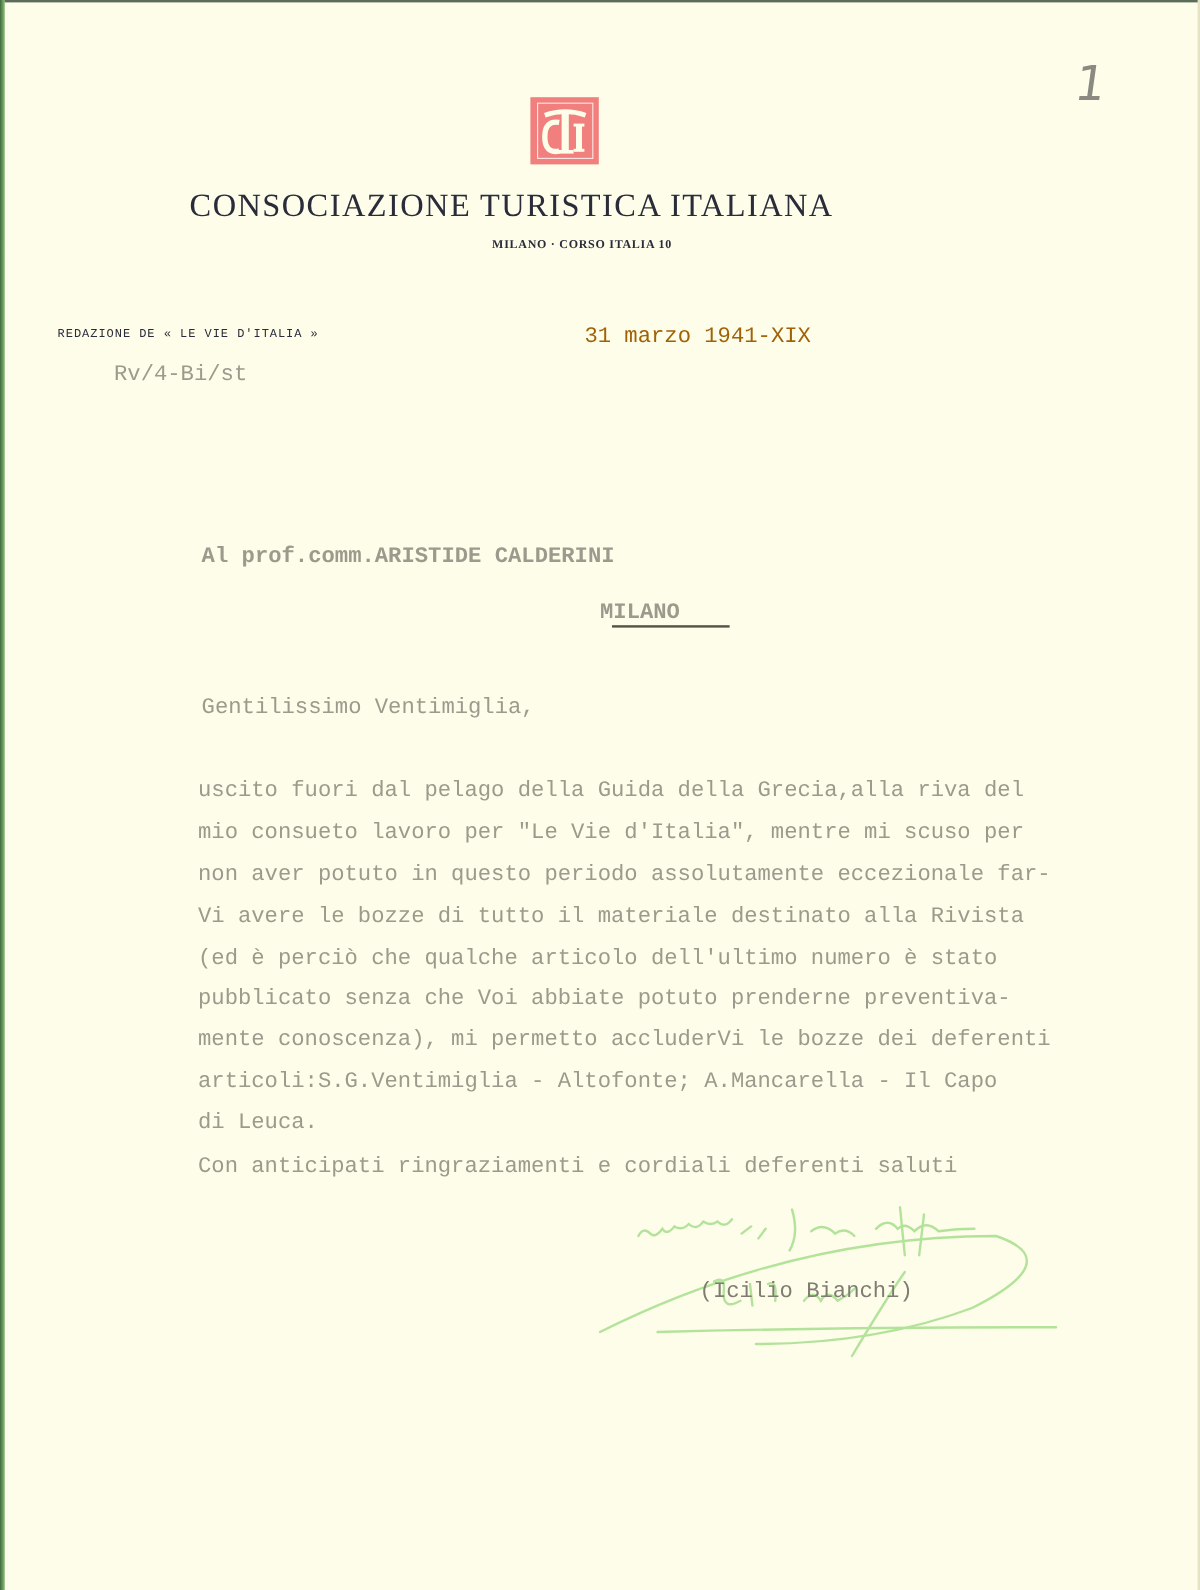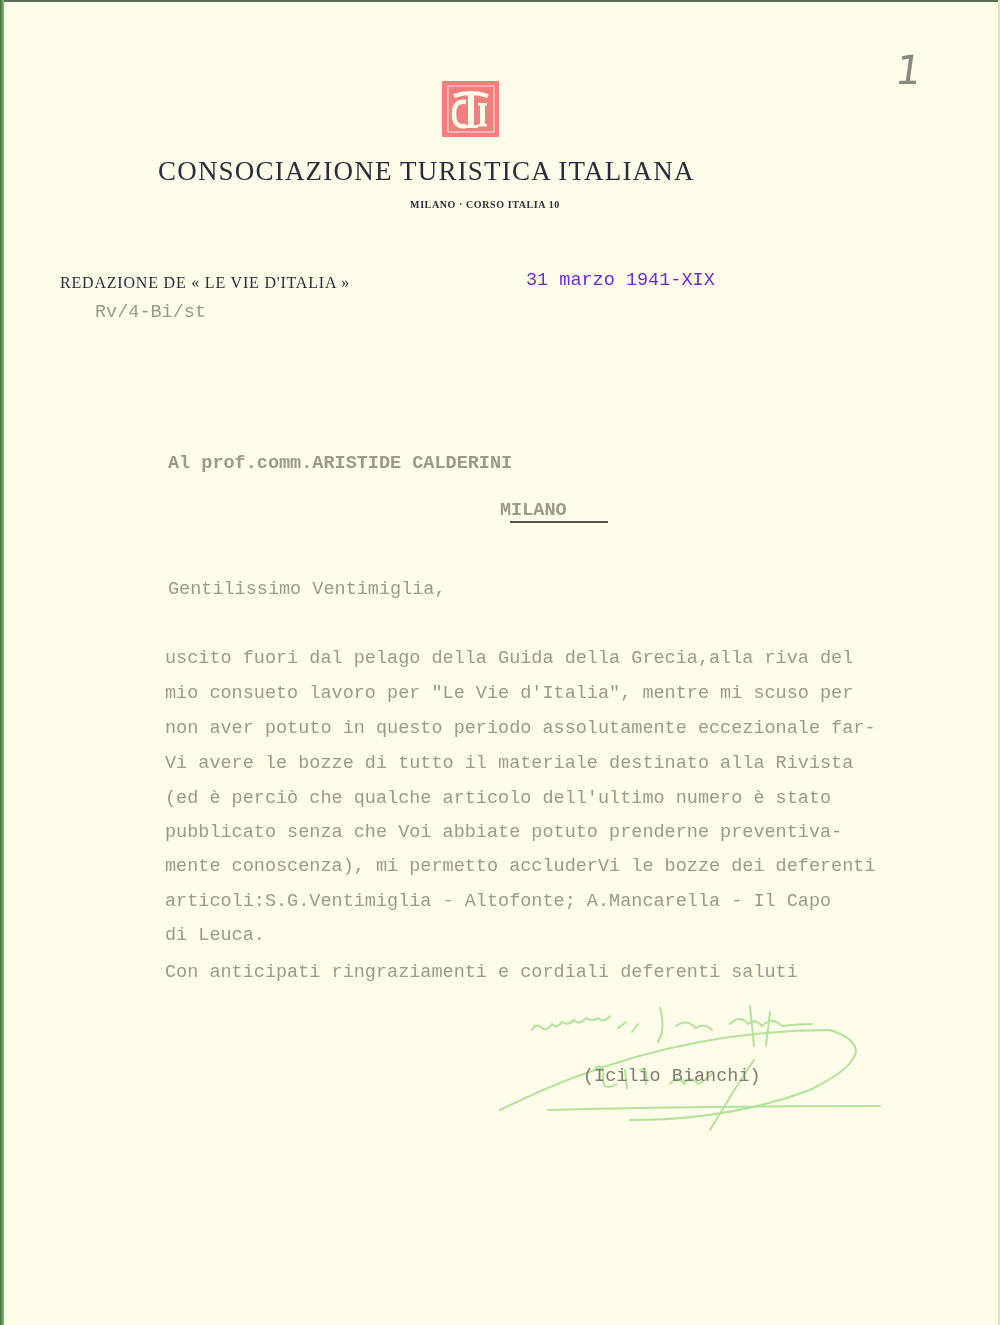--- a/index.html
+++ b/index.html
@@ -11,7 +11,7 @@
   .logo { position:absolute; left:442px; top:81px; width:57px; height:56px; background:#f07f7d; display:flex; align-items:center; justify-content:center; }
   .org-name { position:absolute; left:158px; top:156px; width:622px; font-family:Liberation Serif, serif; font-size:27px; letter-spacing:1.2px; color:#2a2c3a; white-space:nowrap; }
   .org-address { position:absolute; left:0; top:199px; width:940px; text-align:center; font-family:"Liberation Serif", serif; font-size:10px; letter-spacing:0.6px; color:#2a2c3a; font-weight:bold;margin-left:15px; }
-  .redazione { position:absolute; left:48px; top:274px; font-family:Liberation Serif, serif; font-size:16px; letter-spacing:0.8px; color:#2a2c3a;margin-left:12px; }
+  .redazione { position:absolute; left:48px; top:274px; font-family:Liberation Mono, monospace; font-size:10px; letter-spacing:0.8px; color:#2a2c3a; }
   .tw { font-family:"Liberation Mono", monospace; color:#9c9a8c; position:absolute; white-space:nowrap; font-size:18.5px; }
   .ref { left:95px; top:302px; }
   .date { left:526px; top:270px; color:#6d28d9; }

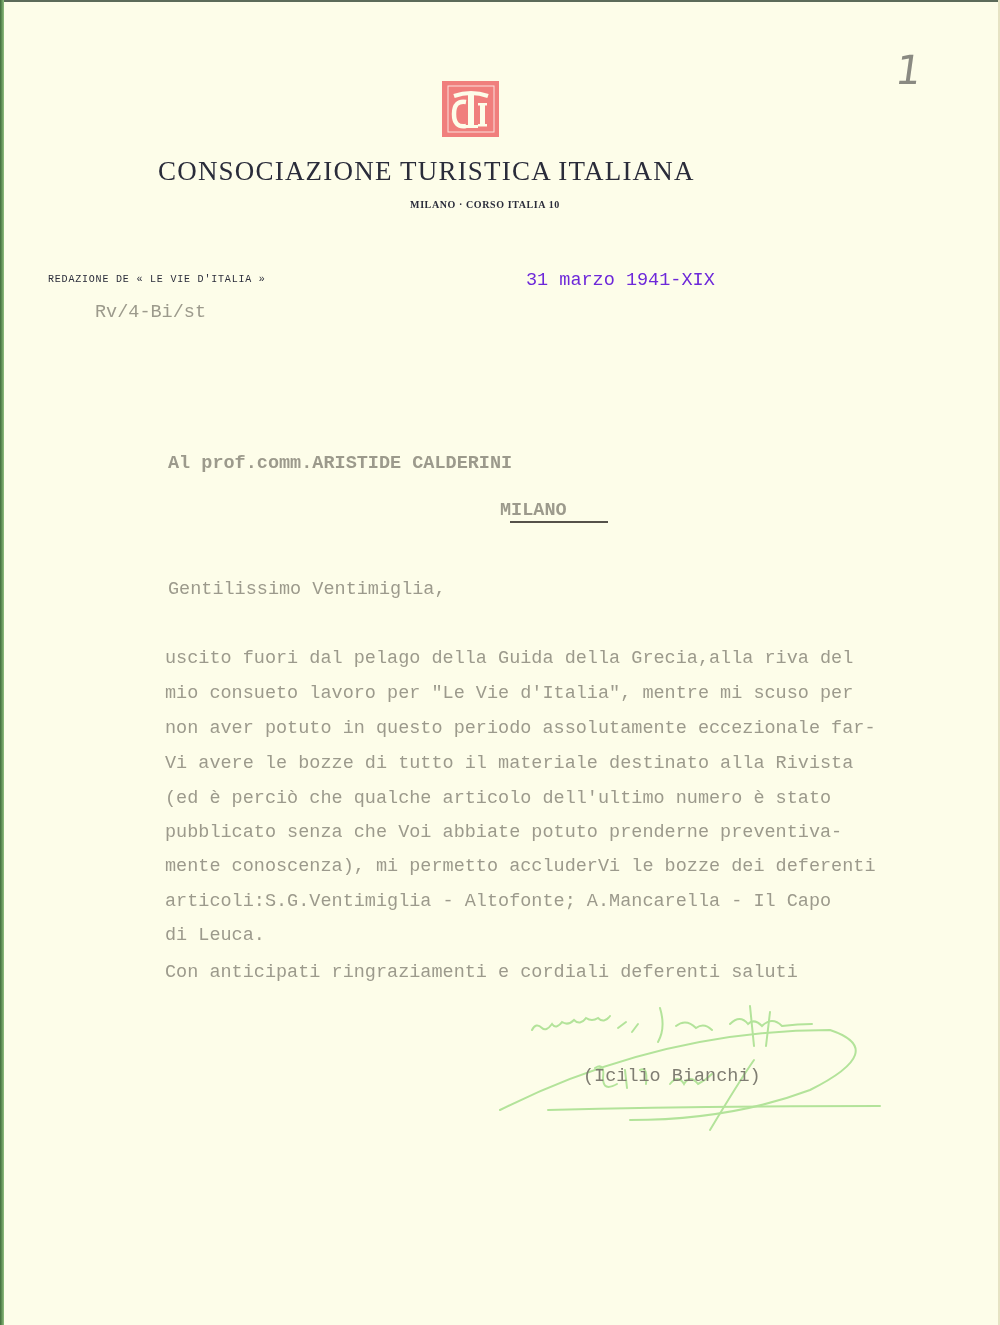--- a/index.html
+++ b/index.html
@@ -14,7 +14,7 @@
   .redazione { position:absolute; left:48px; top:274px; font-family:Liberation Mono, monospace; font-size:10px; letter-spacing:0.8px; color:#2a2c3a; }
   .tw { font-family:"Liberation Mono", monospace; color:#9c9a8c; position:absolute; white-space:nowrap; font-size:18.5px; }
   .ref { left:95px; top:302px; }
-  .date { left:526px; top:270px; color:#6d28d9; }
+  .date { left:487px; top:270px; color:#a16207; }
   .addressee { left:168px; top:453px;font-weight:bold; }
   .city { left:500px; top:500px;font-weight:bold; }
   .city-line { position:absolute; left:510px; top:521px; width:98px; height:2px; background:#55524a; }

